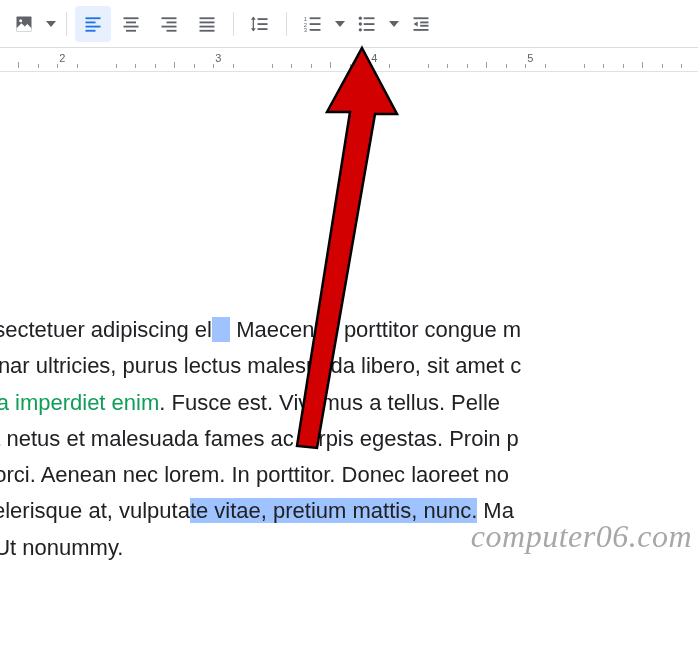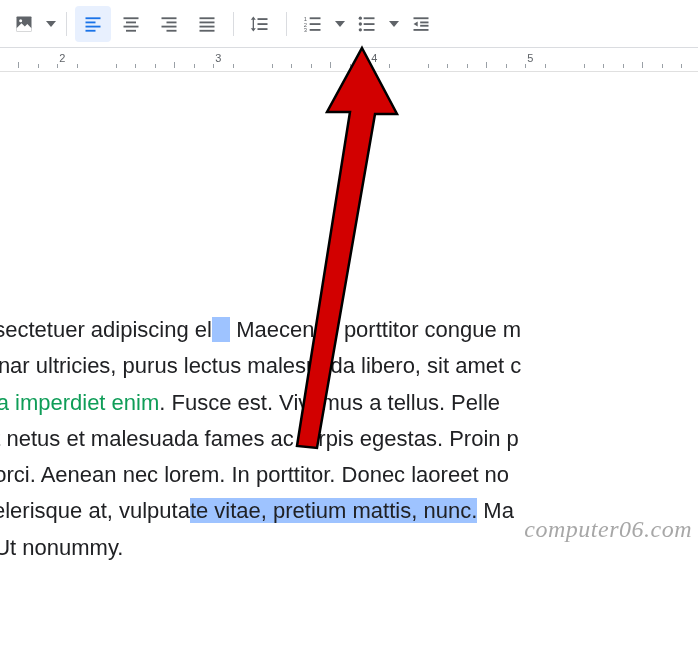--- a/index.html
+++ b/index.html
@@ -101,9 +101,9 @@
     .watermark {
       position: absolute;
       right: 6px;
-      bottom: 108px;
+      bottom: 96px;
       font-family: Georgia, "Times New Roman", serif;
-      font-size: 24px;
+      font-size: 32px;
       color: rgba(120,120,120,0.65);
       font-style: italic;
       letter-spacing: 0.5px;

